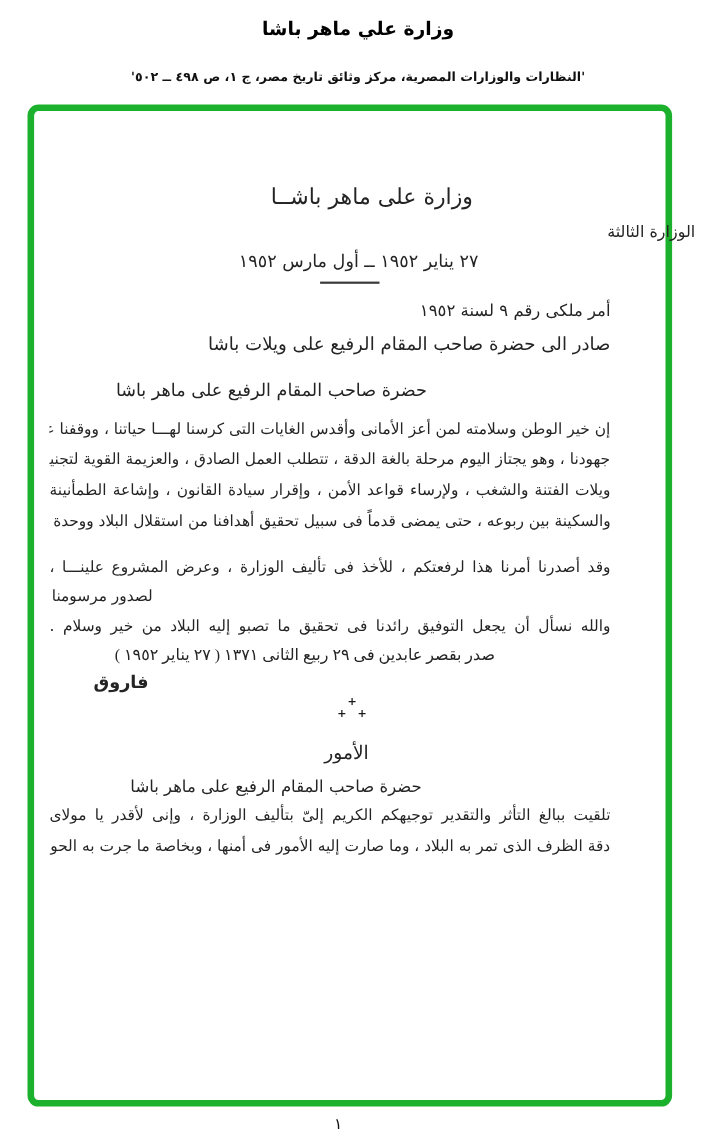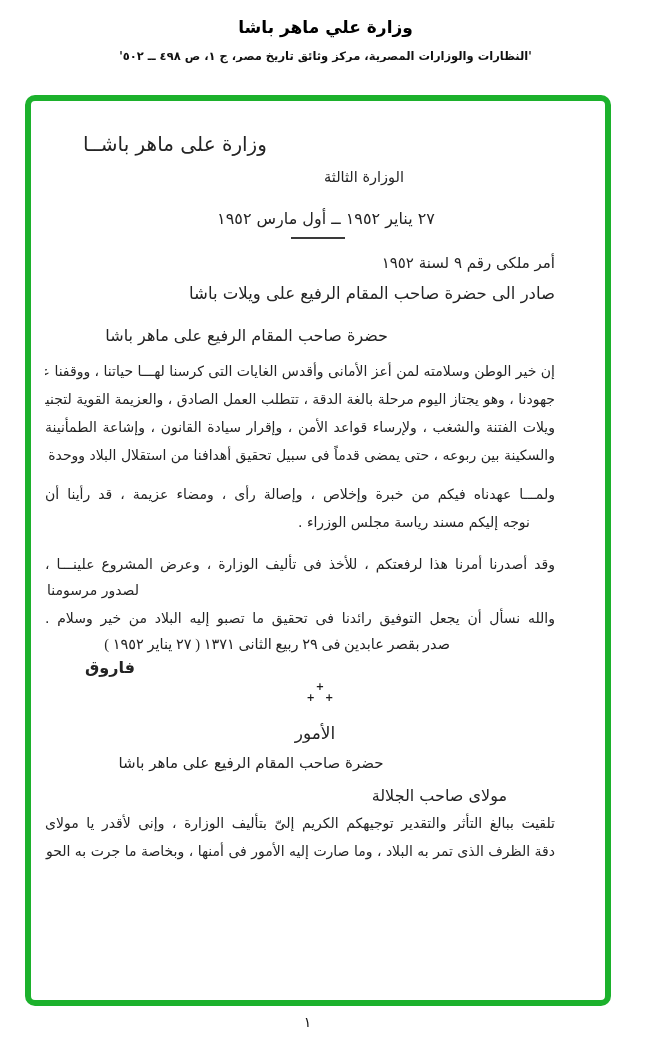--- a/index.html
+++ b/index.html
@@ -13,7 +13,7 @@
     direction:rtl;
   }
   .header-cite{
-    margin-top:12px;text-align:center;font-size:11.5px;font-weight:bold;color:#111;
+    margin-top:26px;text-align:center;font-size:11.5px;font-weight:bold;color:#111;
     direction:rtl;
   }
   

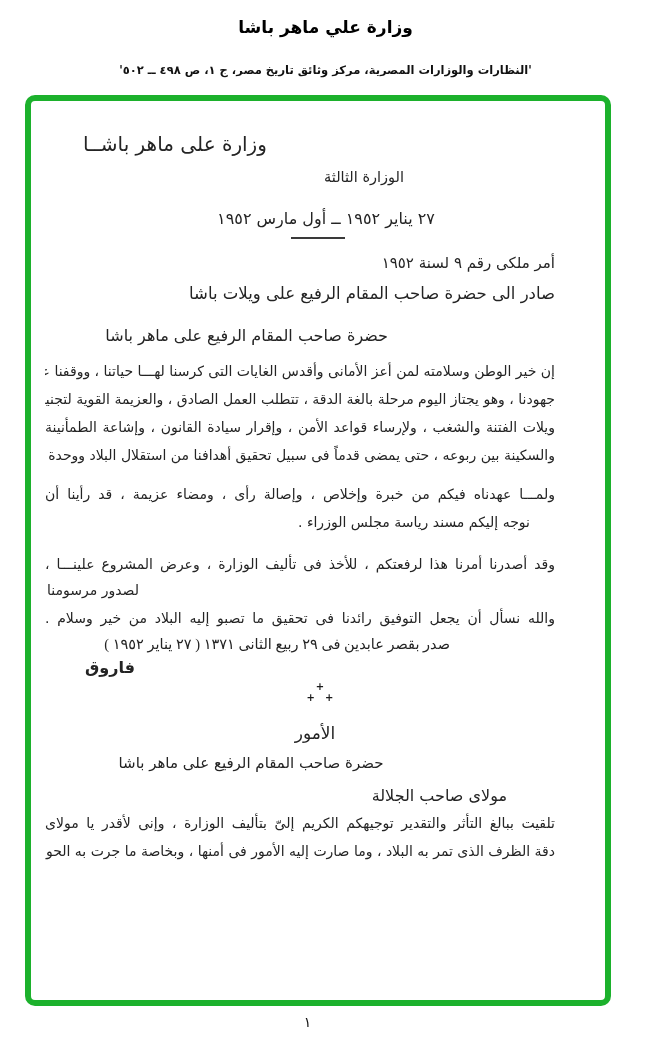--- a/index.html
+++ b/index.html
@@ -26,7 +26,7 @@
     direction:rtl;padding:0 50px 0 14px;
   }
   
-  .doc-title{margin-top:28px;font-size:20px;line-height:30px;text-align:left;position:relative;left:38px;}
+  .doc-title{margin-top:62px;font-size:20px;line-height:30px;text-align:center;position:relative;left:38px;}
   .doc-subtitle{margin-top:8px;font-size:14.5px;line-height:20px;text-align:center;position:relative;left:64px;}
   .doc-date{margin-top:19px;font-size:16px;line-height:26px;text-align:center;position:relative;left:26px;}
   .date-rule{width:54px;height:2px;background:#3a3a3a;margin:5px auto 0;position:relative;left:18px;}

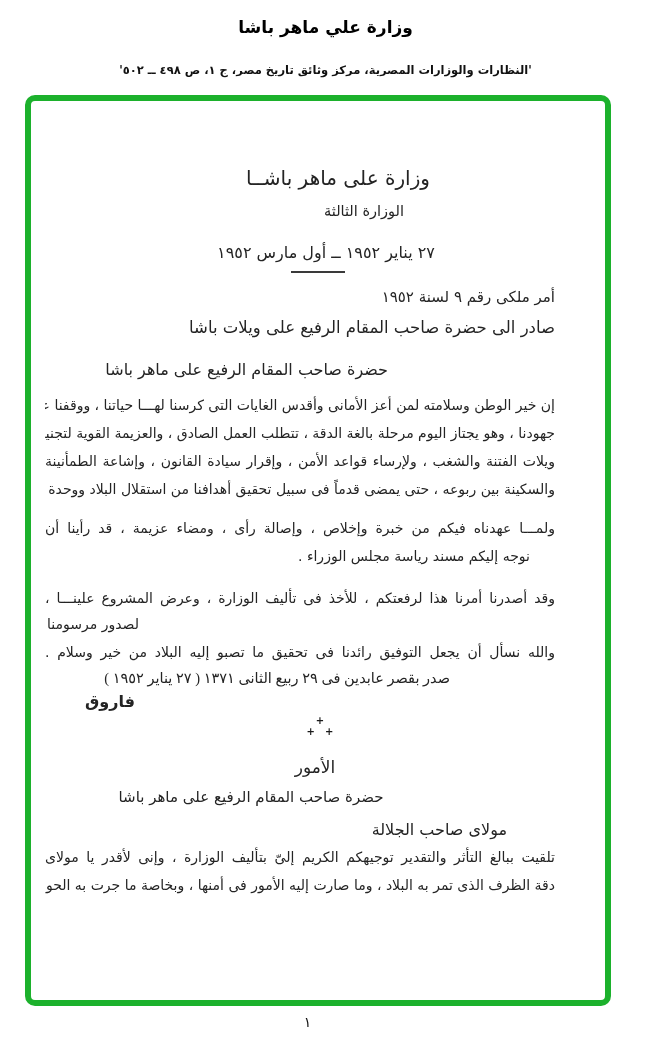--- a/index.html
+++ b/index.html
@@ -27,7 +27,7 @@
   }
   
   .doc-title{margin-top:62px;font-size:20px;line-height:30px;text-align:center;position:relative;left:38px;}
-  .doc-subtitle{margin-top:8px;font-size:14.5px;line-height:20px;text-align:center;position:relative;left:64px;}
+  .doc-subtitle{margin-top:8px;font-size:14.5px;line-height:20px;position:relative;left:77px;}
   .doc-date{margin-top:19px;font-size:16px;line-height:26px;text-align:center;position:relative;left:26px;}
   .date-rule{width:54px;height:2px;background:#3a3a3a;margin:5px auto 0;position:relative;left:18px;}
   .decree-heading{margin-top:9px;font-size:15px;line-height:30px;text-align:right;}

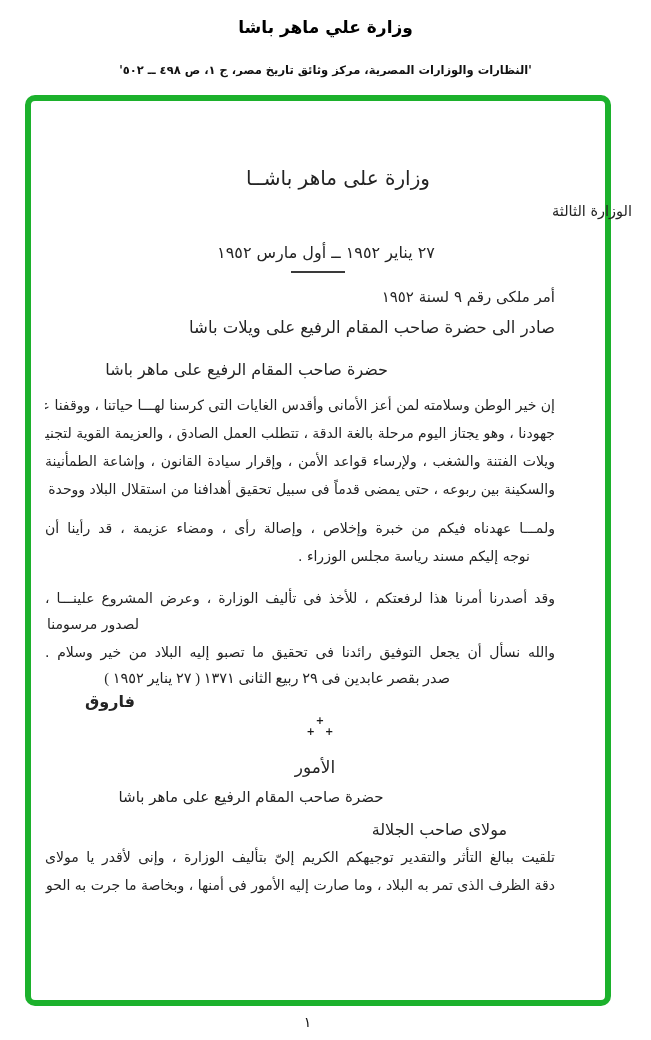--- a/index.html
+++ b/index.html
@@ -28,7 +28,7 @@
   
   .doc-title{margin-top:62px;font-size:20px;line-height:30px;text-align:center;position:relative;left:38px;}
   .doc-subtitle{margin-top:8px;font-size:14.5px;line-height:20px;position:relative;left:77px;}
-  .doc-date{margin-top:19px;font-size:16px;line-height:26px;text-align:center;position:relative;left:26px;}
+  .doc-date{margin-top:4px;font-size:16px;line-height:26px;text-align:center;position:relative;left:26px;}
   .date-rule{width:54px;height:2px;background:#3a3a3a;margin:5px auto 0;position:relative;left:18px;}
   .decree-heading{margin-top:9px;font-size:15px;line-height:30px;text-align:right;}
   .decree-sub{margin-top:2px;font-size:16.5px;line-height:28px;text-align:right;}

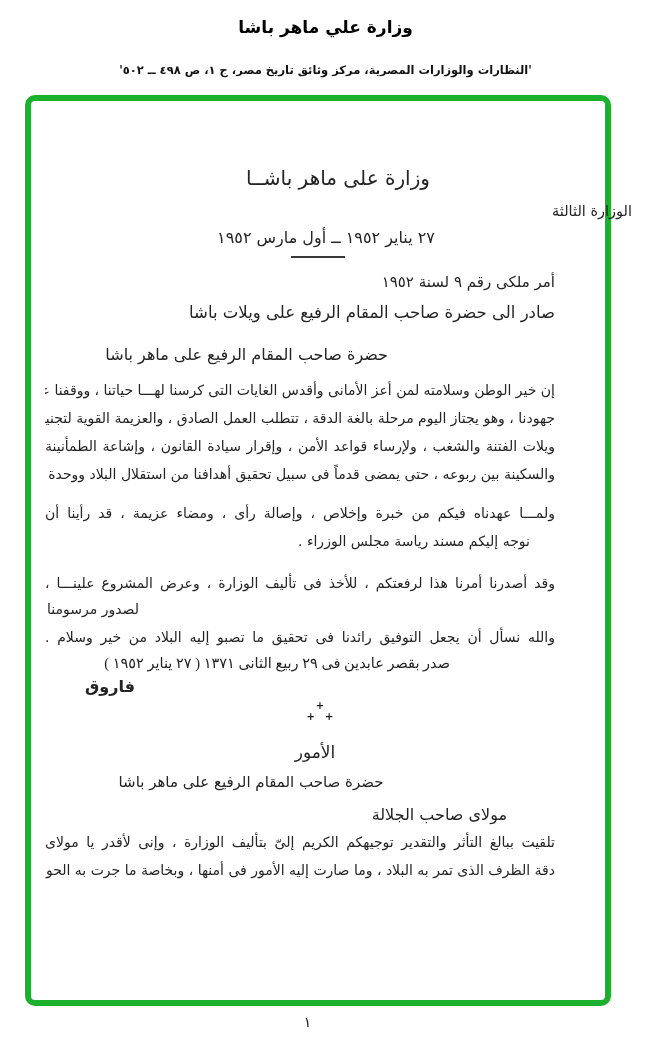--- a/index.html
+++ b/index.html
@@ -88,10 +88,6 @@
         <div class="bl">والسكينة بين ربوعه ، حتى يمضى قدماً فى سبيل تحقيق أهدافنا من استقلال البلاد ووحدة الوادى .</div>
       </div>
 
-      <div class="p2">
-        <div class="bl">ولمـــا عهدناه فيكم من خبرة وإخلاص ، وإصالة رأى ، ومضاء عزيمة ، قد رأينا أن</div>
-        <div class="line-right">نوجه إليكم مسند رياسة مجلس الوزراء .</div>
-      </div>
 
       <div class="p3">
         <div class="bl">وقد أصدرنا أمرنا هذا لرفعتكم ، للأخذ فى تأليف الوزارة ، وعرض المشروع علينـــا ،</div>

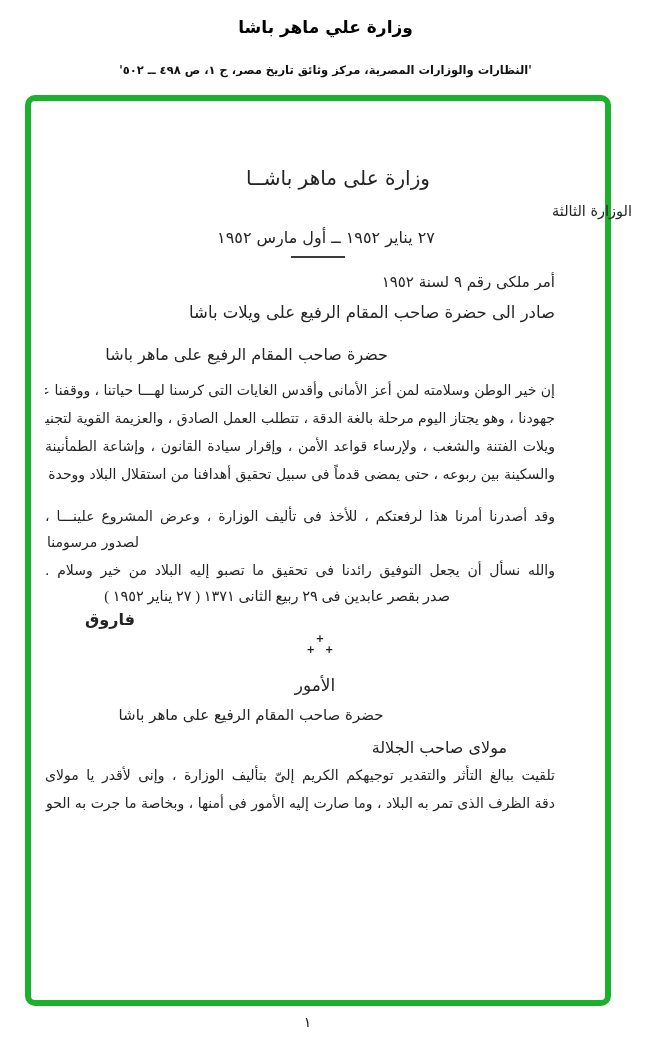--- a/index.html
+++ b/index.html
@@ -107,7 +107,6 @@
 
       <div class="reply-title">الأمور</div>
       <div class="reply-addressee">حضرة صاحب المقام الرفيع على ماهر باشا</div>
-      <div class="salutation">مولاى صاحب الجلالة</div>
 
       <div class="reply-body">
         <div class="bl">تلقيت ببالغ التأثر والتقدير توجيهكم الكريم إلىّ بتأليف الوزارة ، وإنى لأقدر يا مولاى</div>

